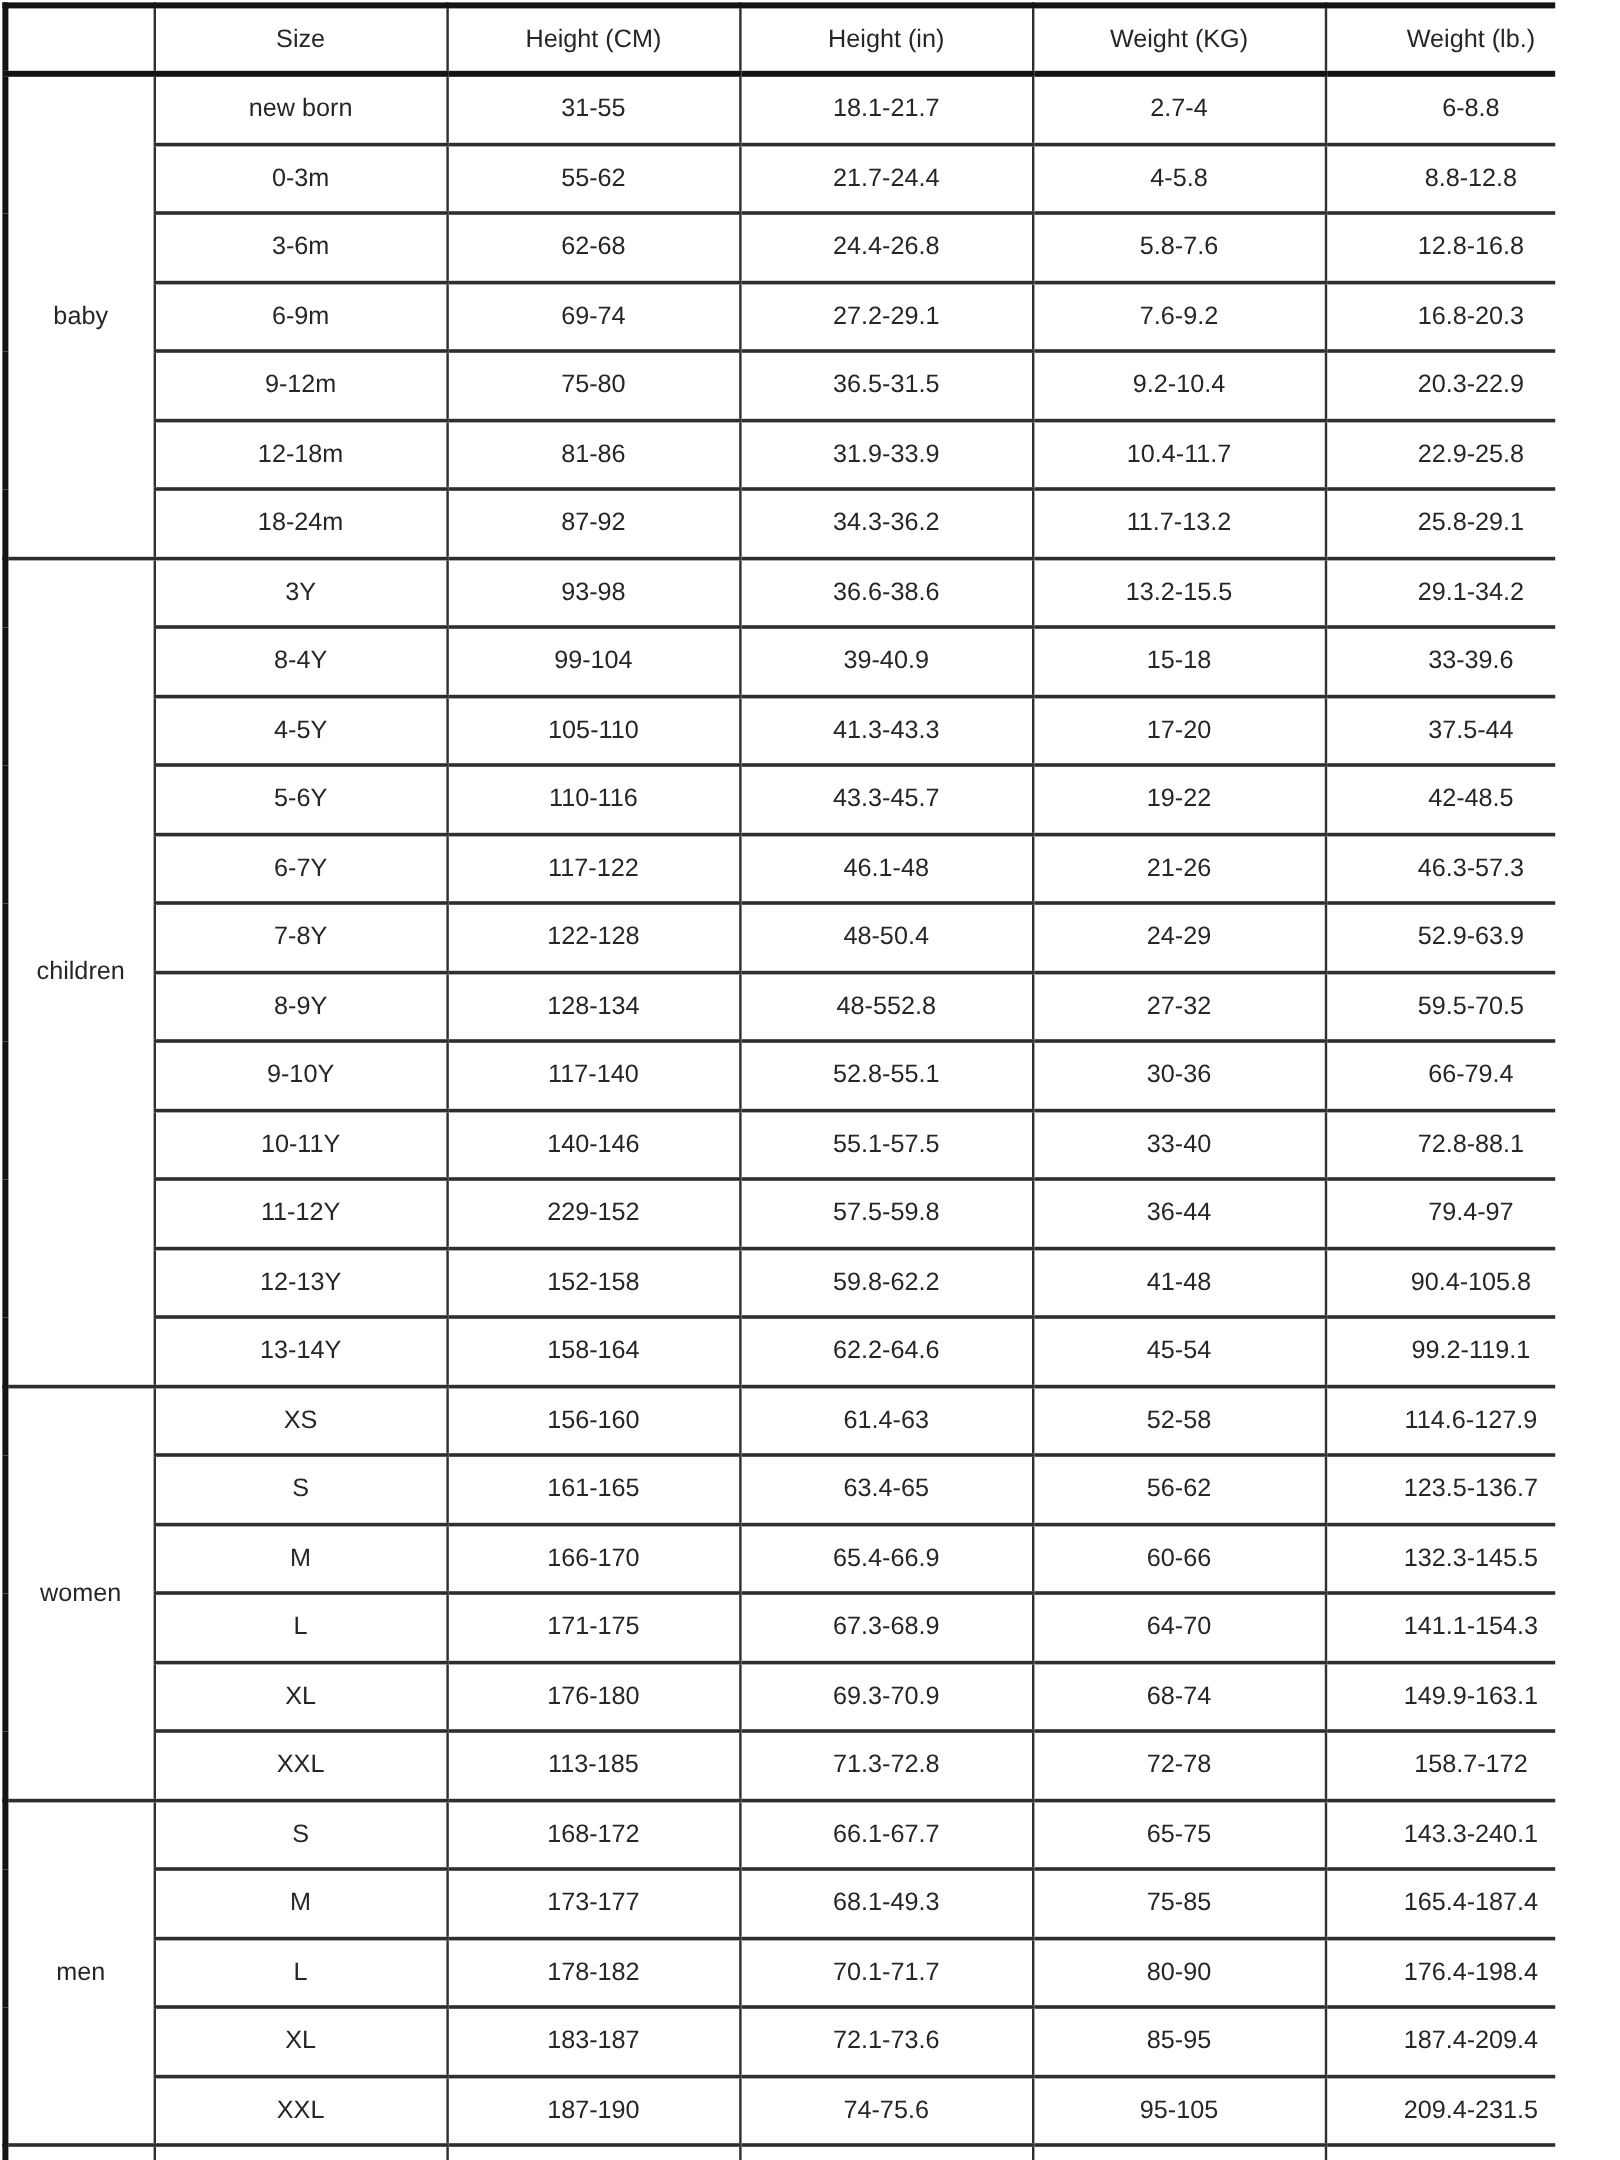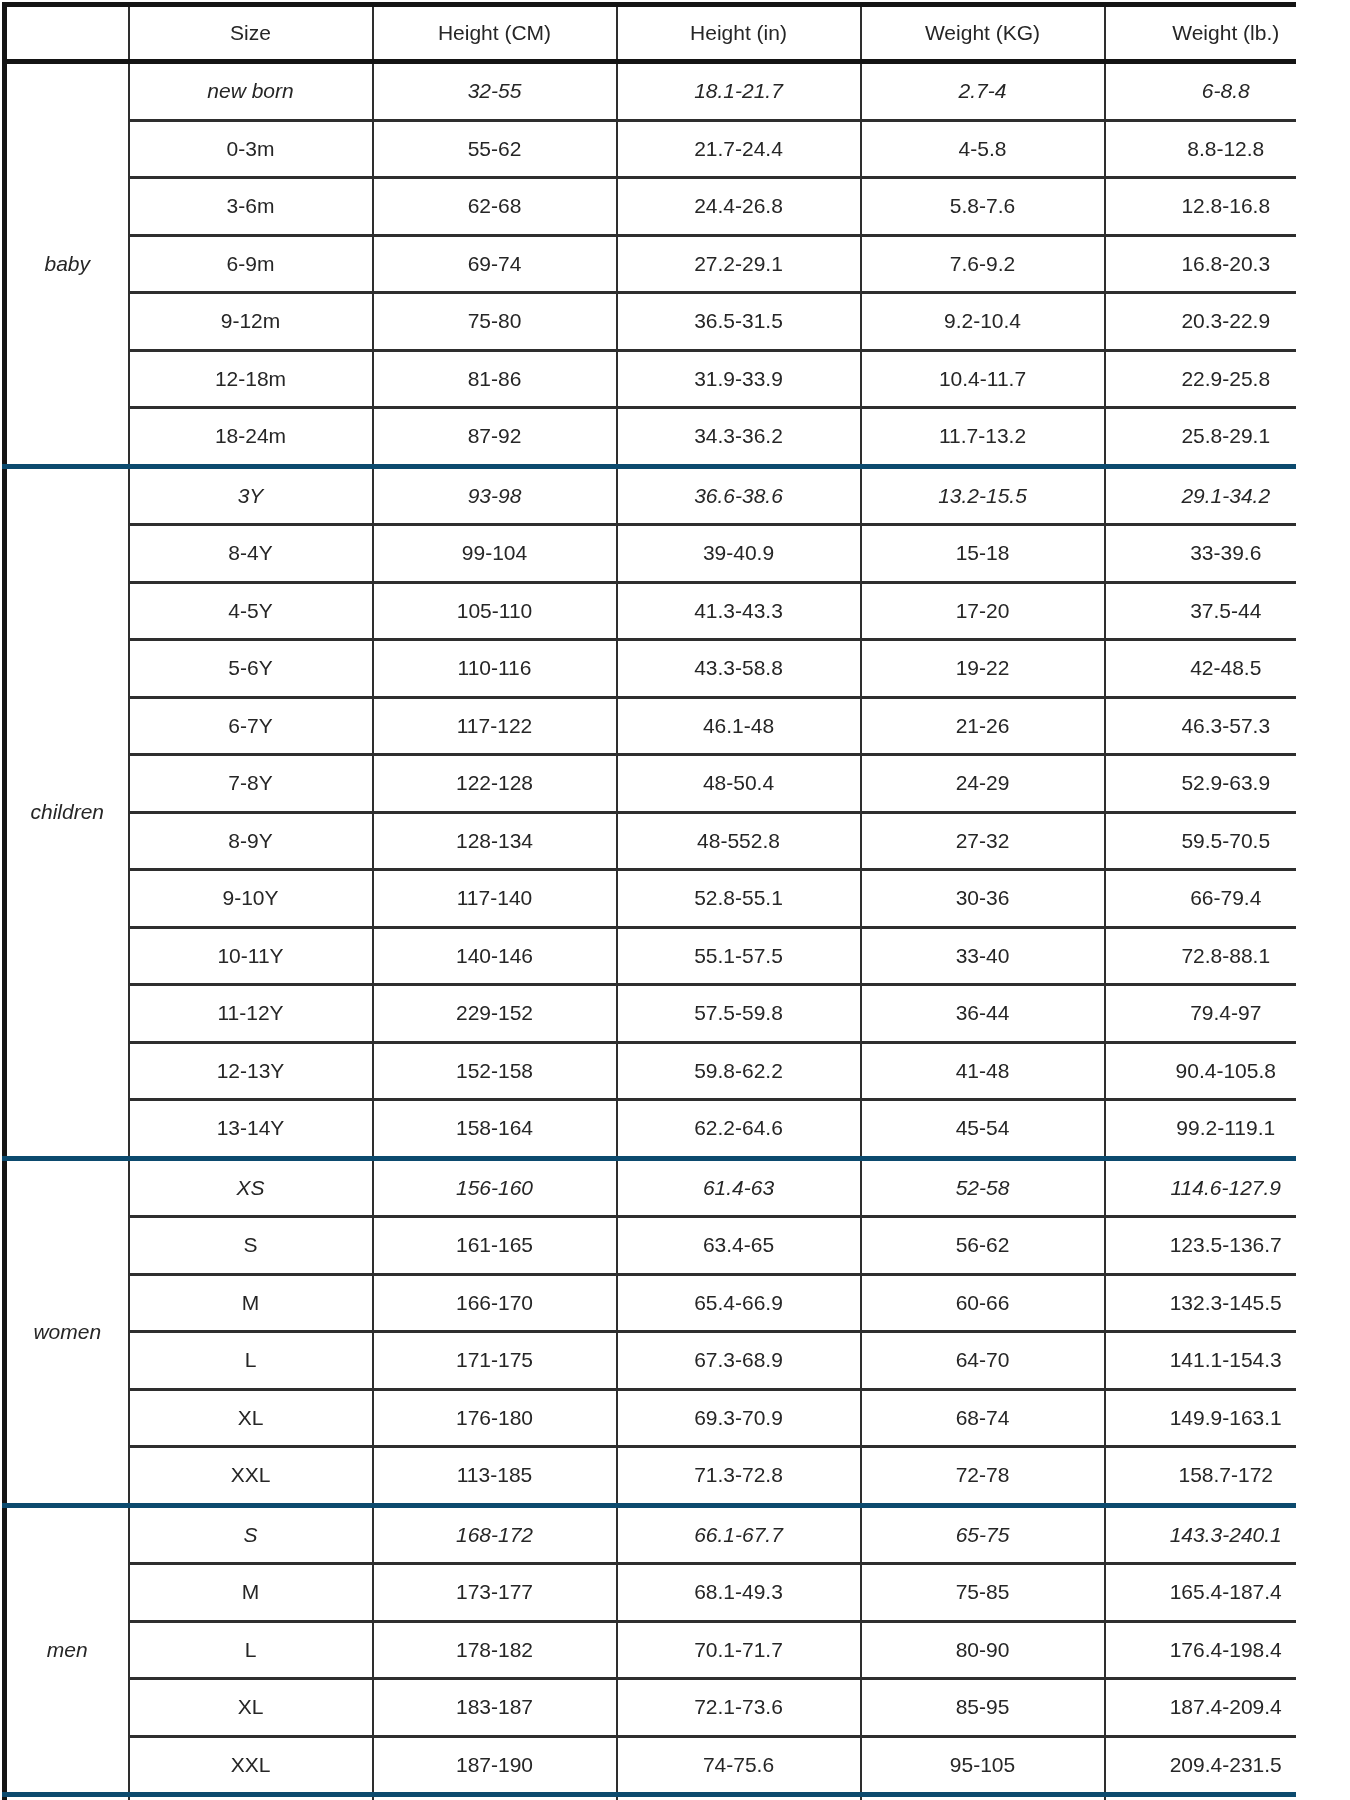--- a/index.html
+++ b/index.html
@@ -49,7 +49,7 @@
     border-bottom: 5px solid #141414 !important;
   }
   tr.data-row td { height: 54.5px; }
-  tr.section-start td { border-top: 5px solid #0c4a6e; font-style: italic; }
+  tr.section-start td { border-top: 2px solid #0c4a6e; }
   td.group-cell {
     font-size: 21px;
   }

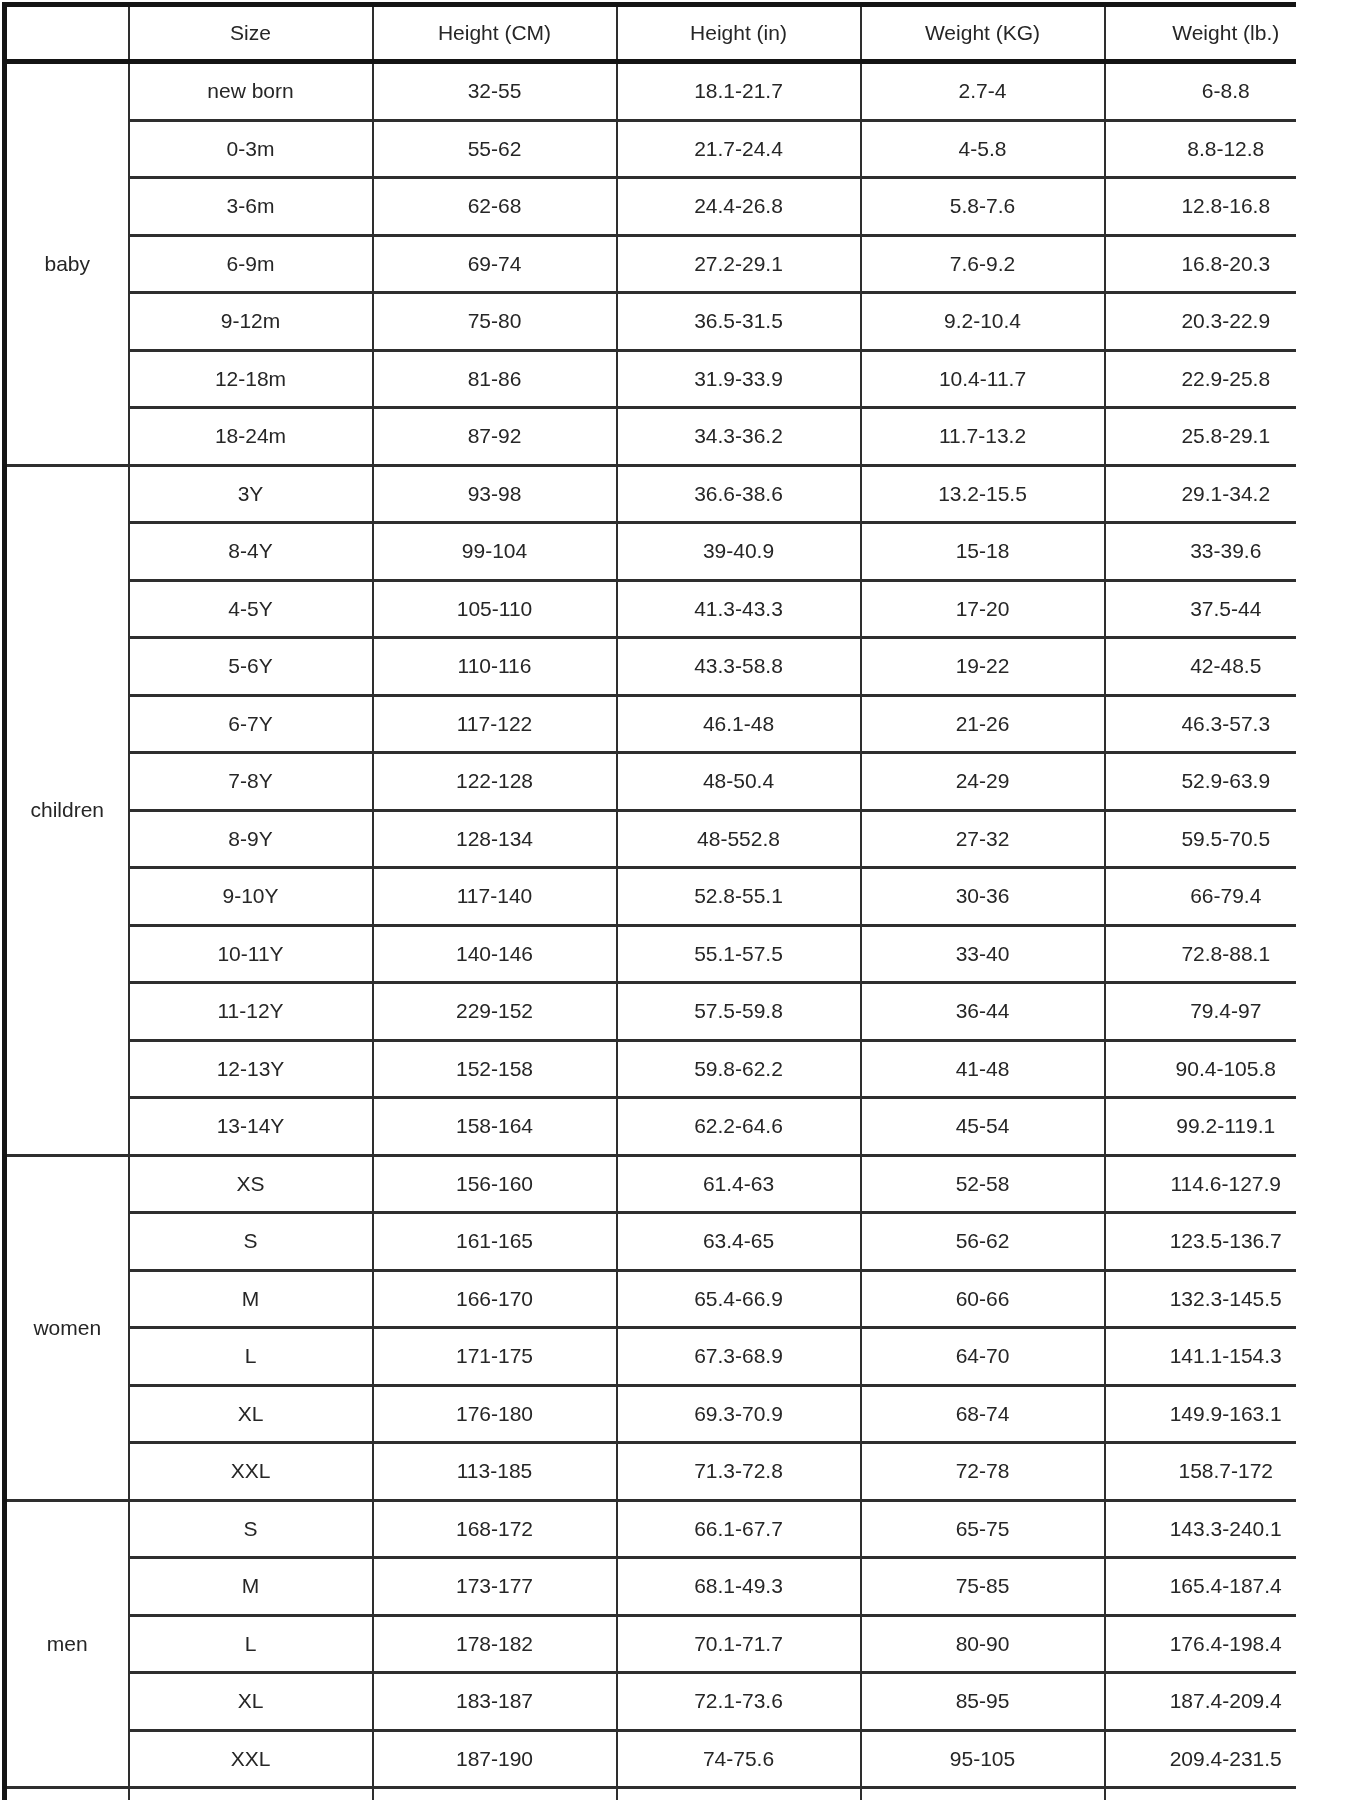--- a/index.html
+++ b/index.html
@@ -82,7 +82,7 @@
         <tr class="data-row section-start">
           <td class="group-cell" rowspan="7">baby</td>
           <td class="size-cell">new born</td>
-          <td class="value-cell">32-55</td>
+          <td class="value-cell">31-55</td>
           <td class="value-cell">18.1-21.7</td>
           <td class="value-cell">2.7-4</td>
           <td class="value-cell">6-8.8</td>

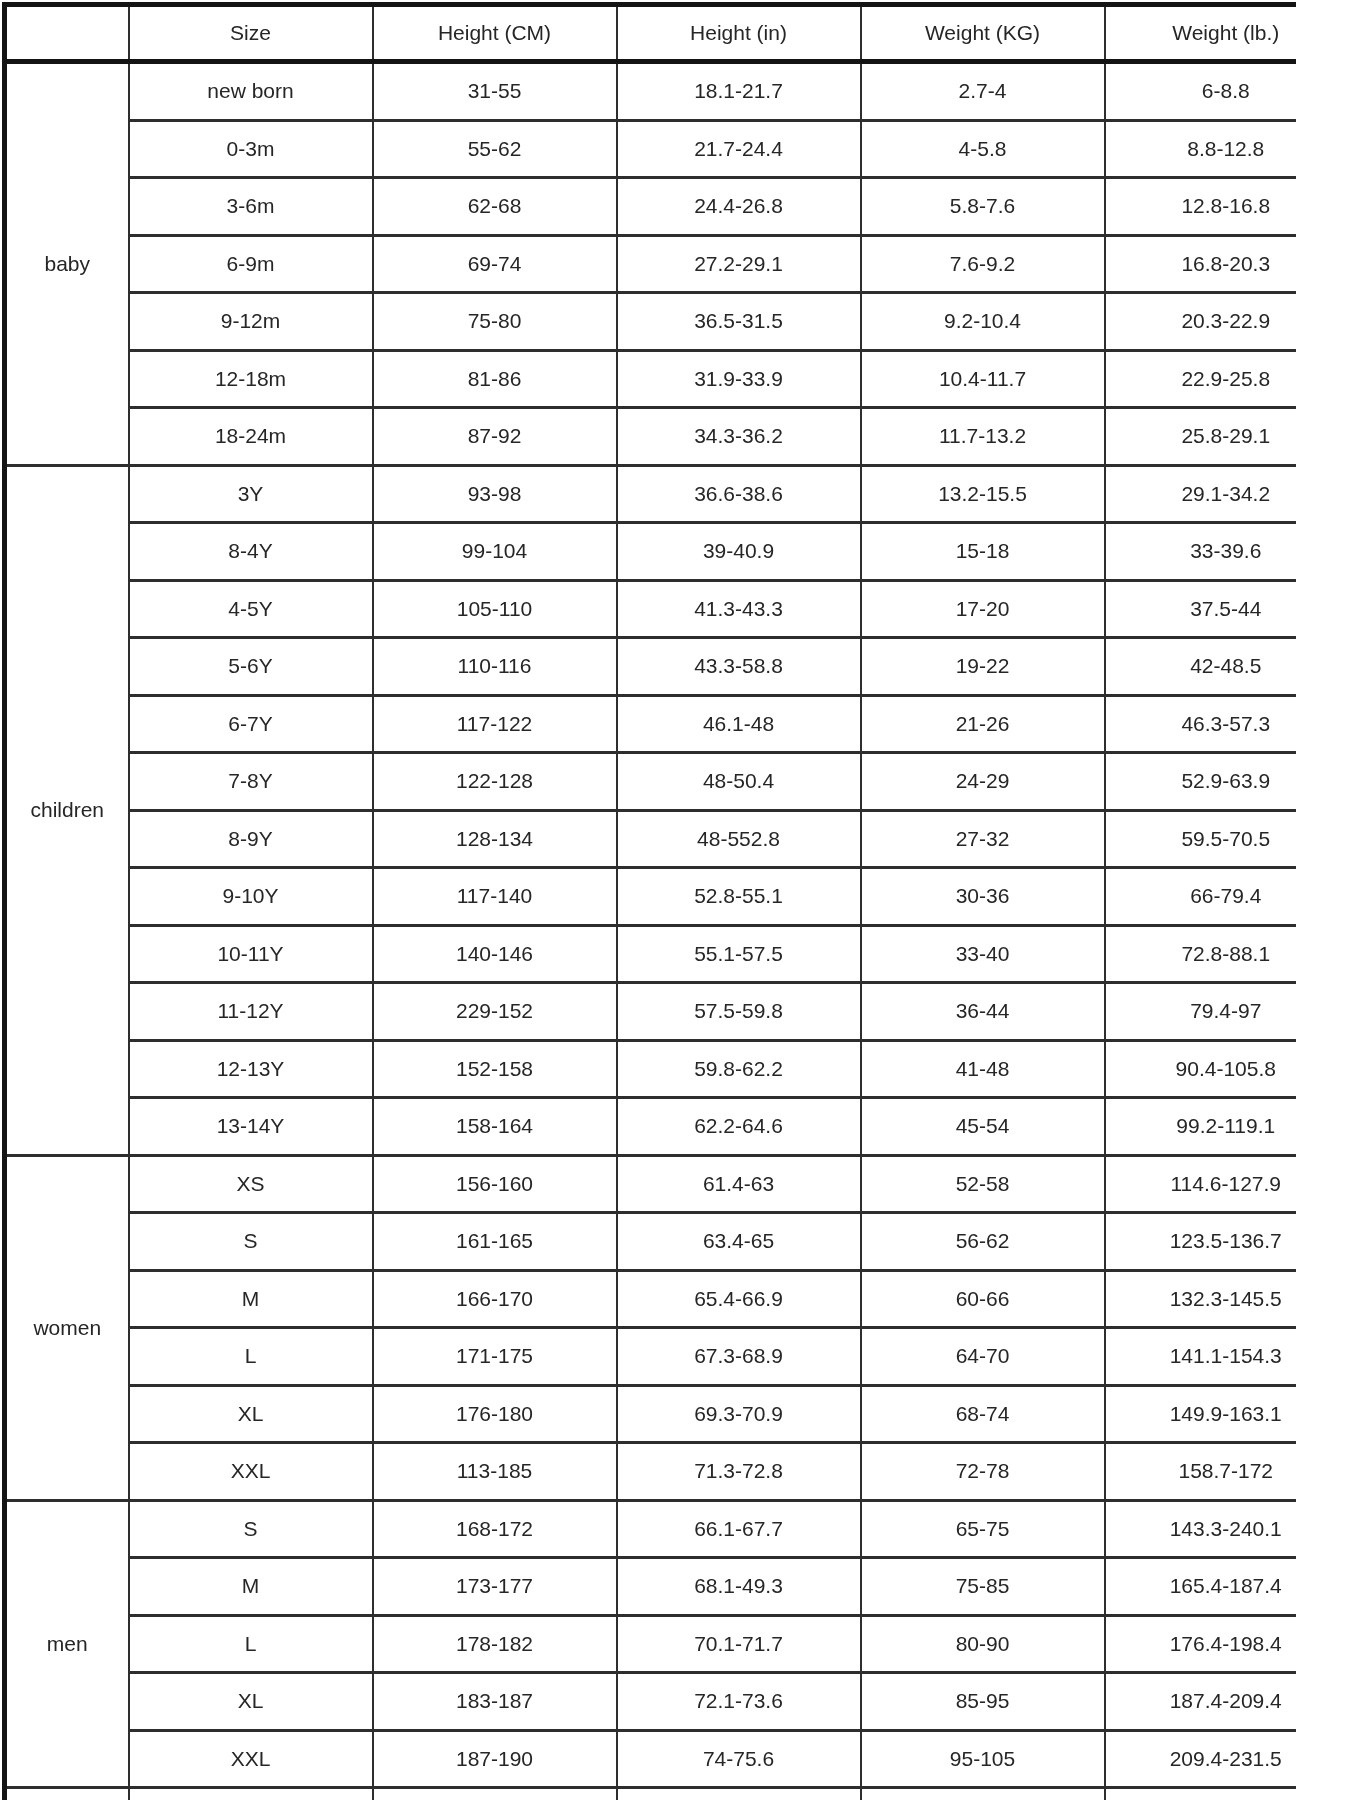--- a/index.html
+++ b/index.html
@@ -154,7 +154,7 @@
         <tr class="data-row">
           <td class="size-cell">5-6Y</td>
           <td class="value-cell">110-116</td>
-          <td class="value-cell">43.3-58.8</td>
+          <td class="value-cell">43.3-45.7</td>
           <td class="value-cell">19-22</td>
           <td class="value-cell">42-48.5</td>
         </tr>

